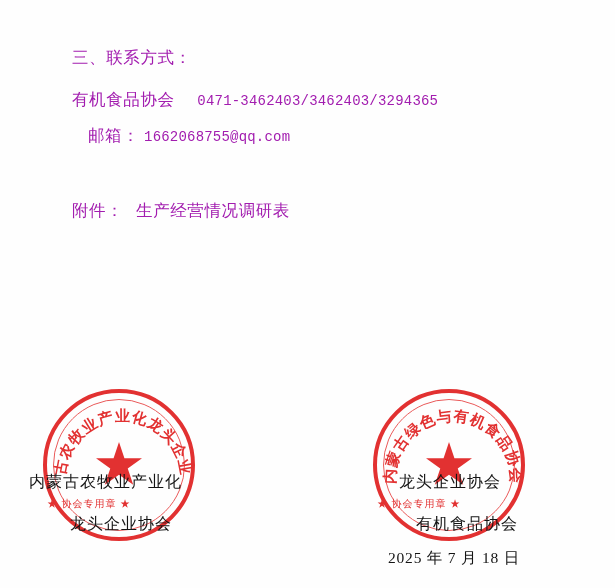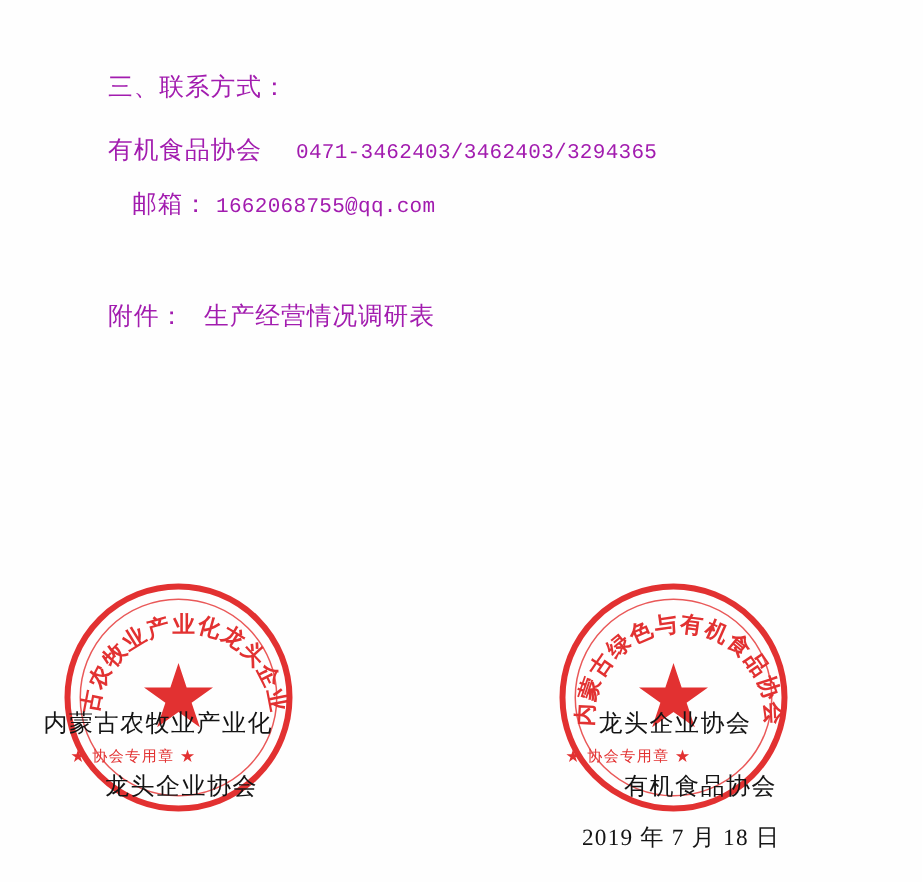--- a/index.html
+++ b/index.html
@@ -178,7 +178,7 @@
   <div class="sig sig-left-2">龙头企业协会</div>
   <div class="sig sig-right-1">龙头企业协会</div>
   <div class="sig sig-right-2">有机食品协会</div>
-  <div class="sig sig-date">2019 年 7 月 18 日</div>
+  <div class="sig sig-date">2025 年 7 月 18 日</div>
 
 </div>
 

